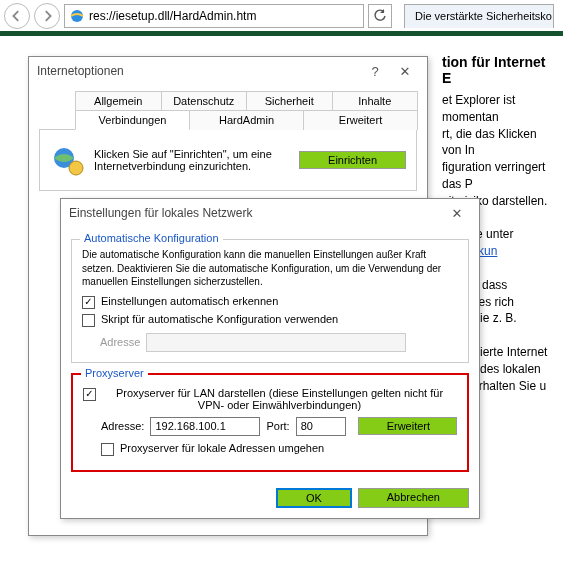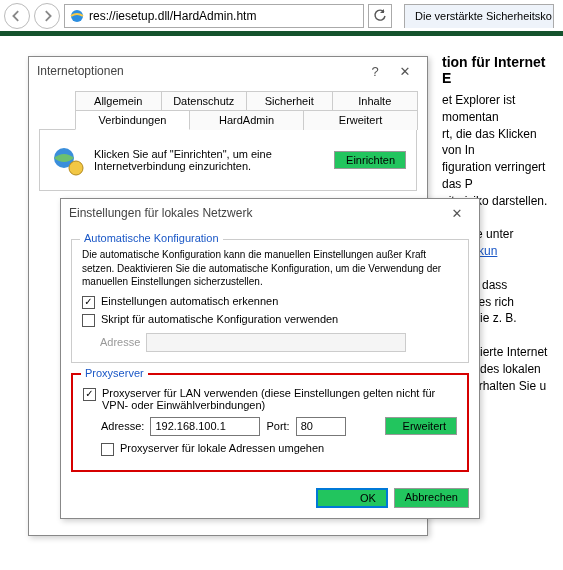--- a/index.html
+++ b/index.html
@@ -31,7 +31,7 @@
   .tabs-content { border: 1px solid #ccc; margin-top: -1px; padding: 12px 10px; background: #fff; }
   .conn-row { display: flex; align-items: center; gap: 8px; }
   .globe-icon { width: 36px; height: 36px; }
-  .btn { border: 1px solid #999; background: #22c55e; padding: 2px 10px; font-size: 11px; min-width: 72px; text-align: right; }
+  .btn { border: 1px solid #999; background: #84cc16; padding: 2px 28px; font-size: 11px; min-width: 72px; text-align: left; }
   .btn.primary { border: 2px solid #0078d7; }
   
   #lan-settings { left: 60px; top: 198px; width: 420px; }

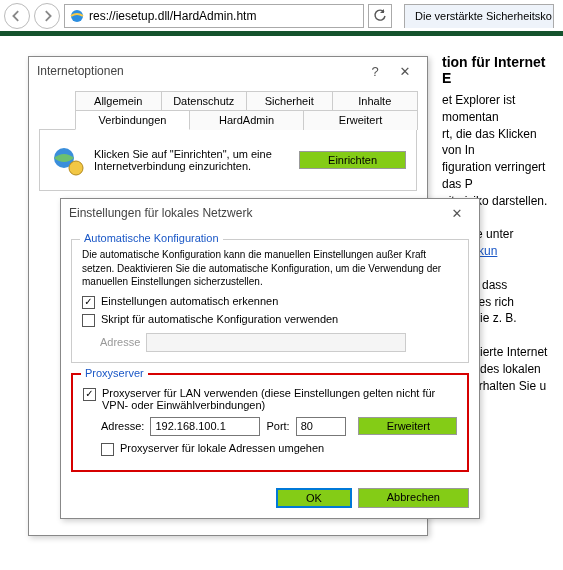--- a/index.html
+++ b/index.html
@@ -38,7 +38,7 @@
   .fieldset { border: 1px solid #ccc; margin: 6px 0 10px; padding: 8px 10px 10px; position: relative; }
   .fieldset.highlight { border: 2px solid #d60000; }
   .legend { position: absolute; top: -8px; left: 8px; background: #fff; padding: 0 4px; font-size: 11px; color: #1a57c6; }
-  .chk-row { display: flex; align-items: flex-start; gap: 6px; margin: 4px 0; }
+  .chk-row { display: flex; align-items: flex-start; gap: 6px; margin: 4px 0; text-align: center; }
   .chk { width: 13px; height: 13px; border: 1px solid #555; margin-top: 1px; flex-shrink: 0; display: flex; align-items: center; justify-content: center; font-size: 10px; }
   .chk.checked::after { content: "✓"; line-height: 1; }
   .form-row { display: flex; align-items: center; gap: 6px; margin-top: 6px; }

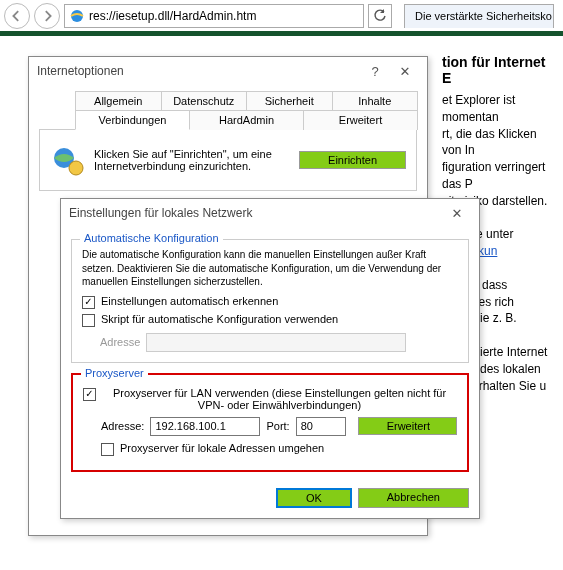--- a/index.html
+++ b/index.html
@@ -168,7 +168,7 @@
       <div class="legend">Proxyserver</div>
       <div class="chk-row">
         <div class="chk checked"></div>
-        <span>Proxyserver für LAN verwenden (diese Einstellungen gelten nicht für VPN- oder Einwählverbindungen)</span>
+        <span>Proxyserver für LAN darstellen (diese Einstellungen gelten nicht für VPN- oder Einwählverbindungen)</span>
       </div>
       <div class="form-row" style="margin-left:18px">
         <span class="lbl">Adresse:</span>

